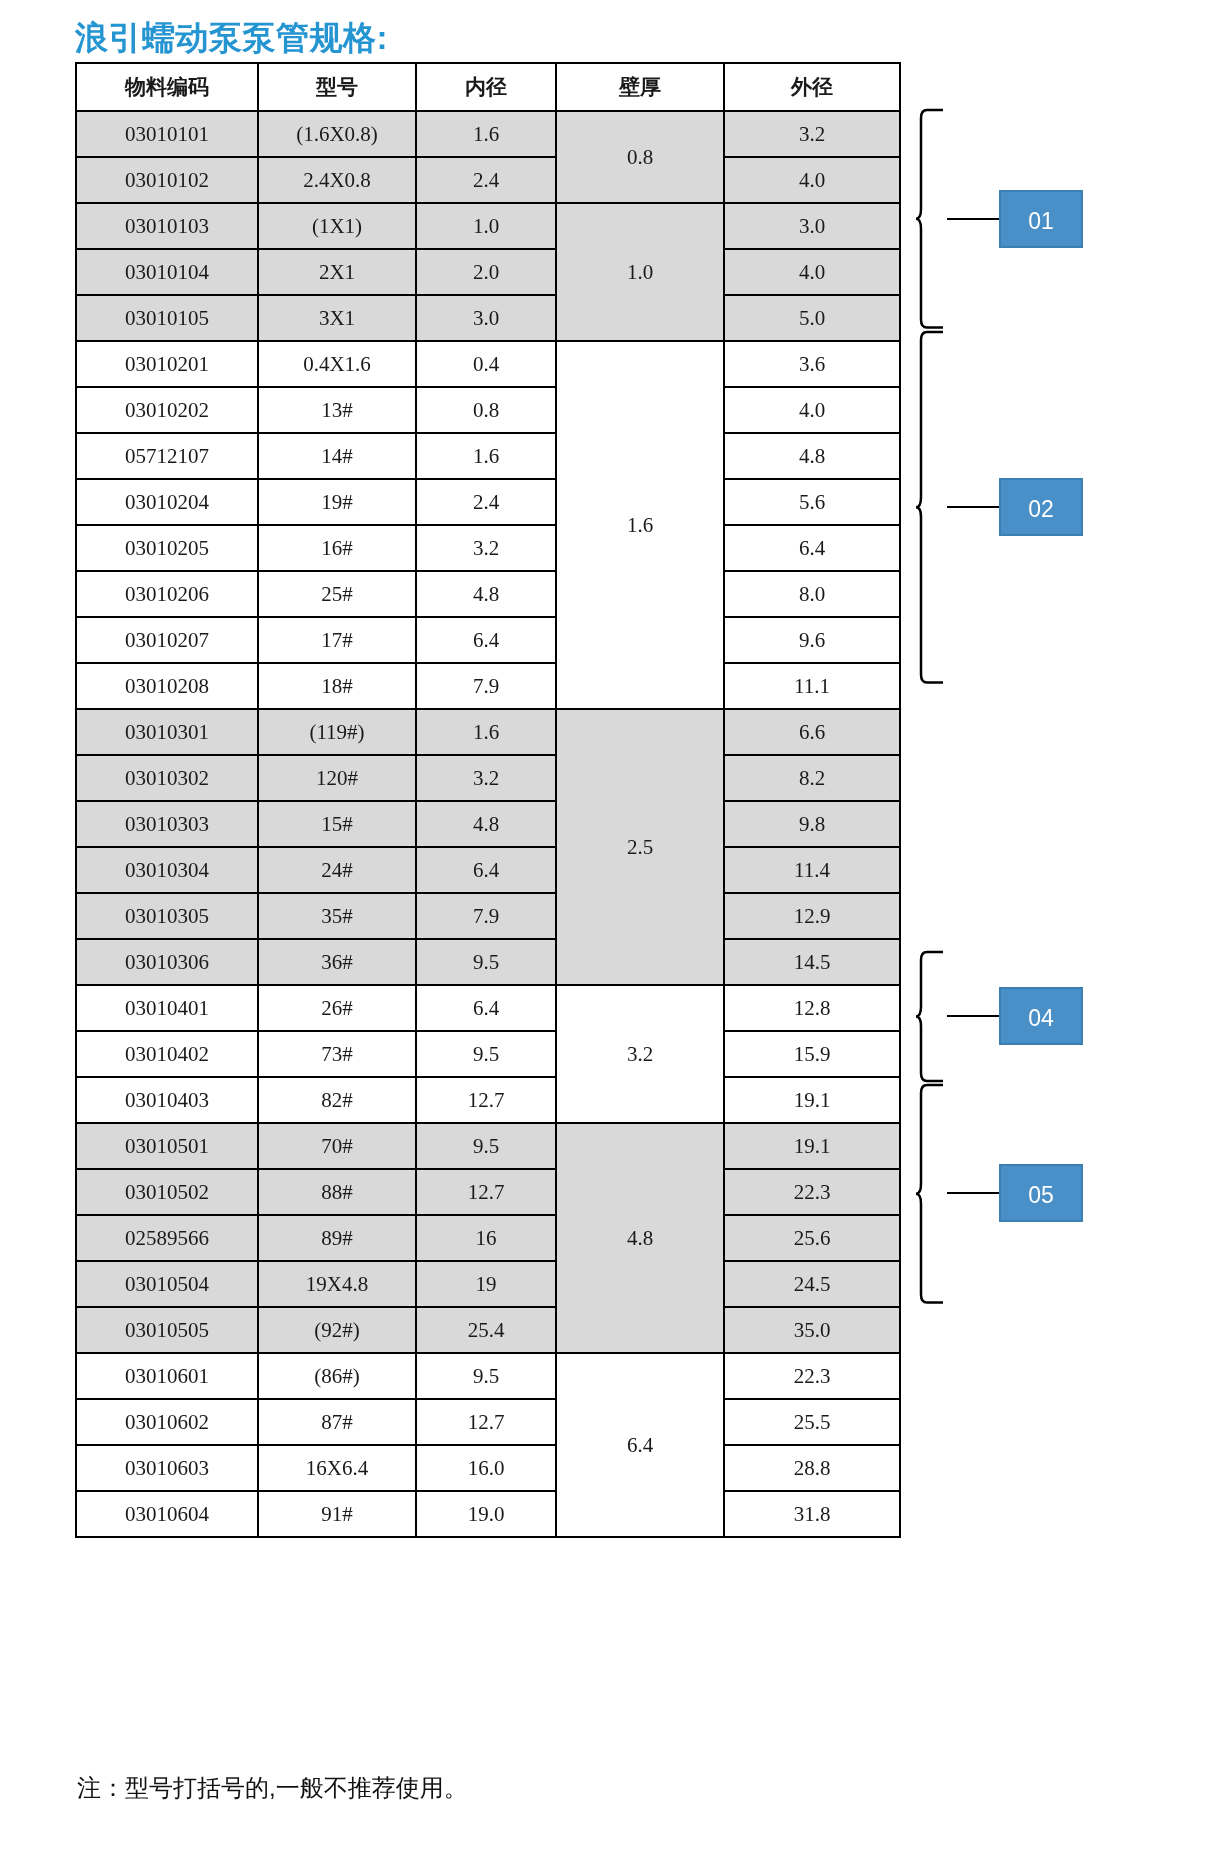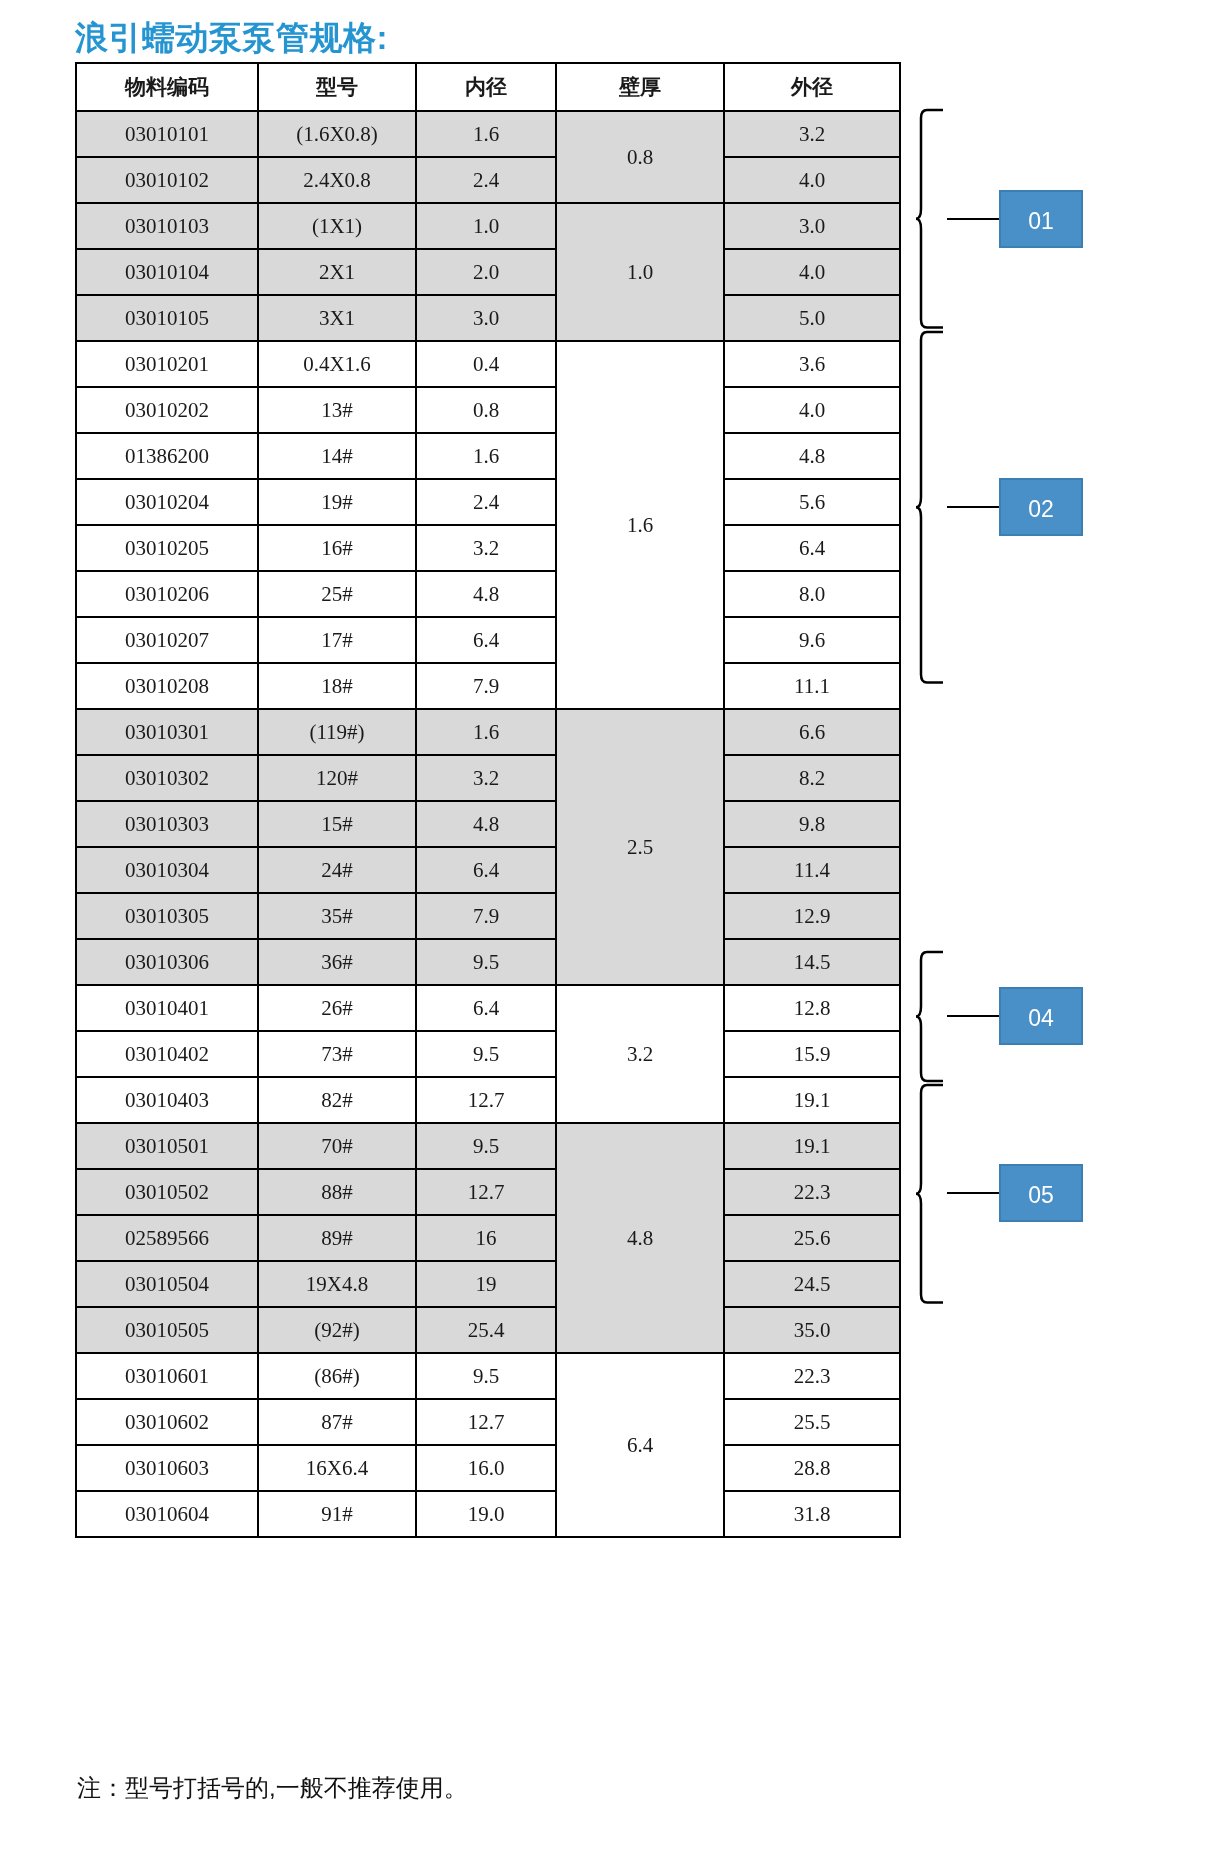--- a/index.html
+++ b/index.html
@@ -204,7 +204,7 @@
             <td>4.0</td>
           </tr>
           <tr class="plain">
-            <td>01386200</td>
+            <td>05712107</td>
             <td>14#</td>
             <td>1.6</td>
             <td>4.8</td>

